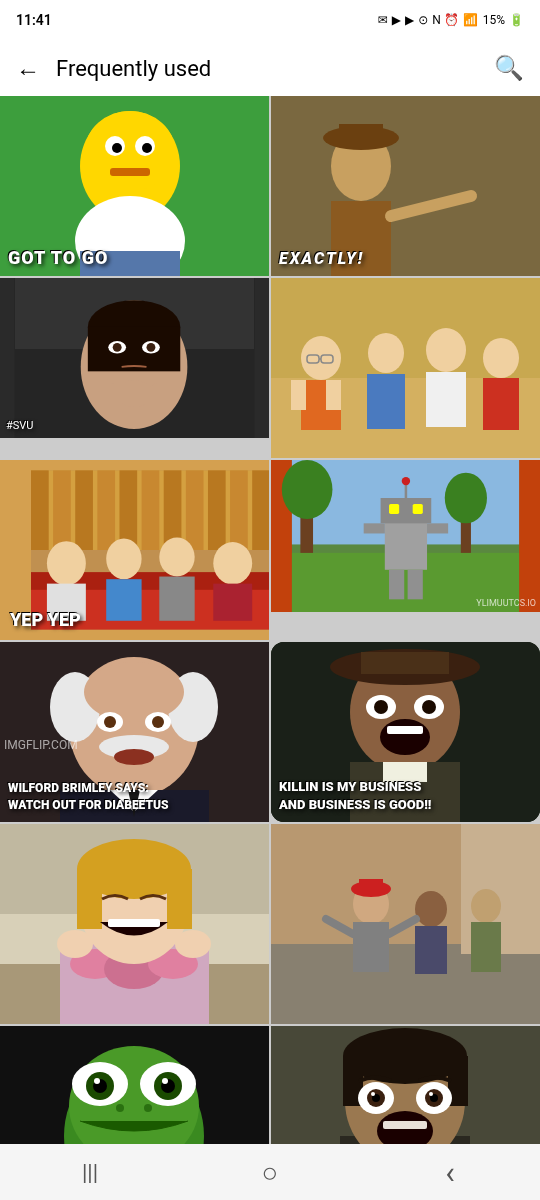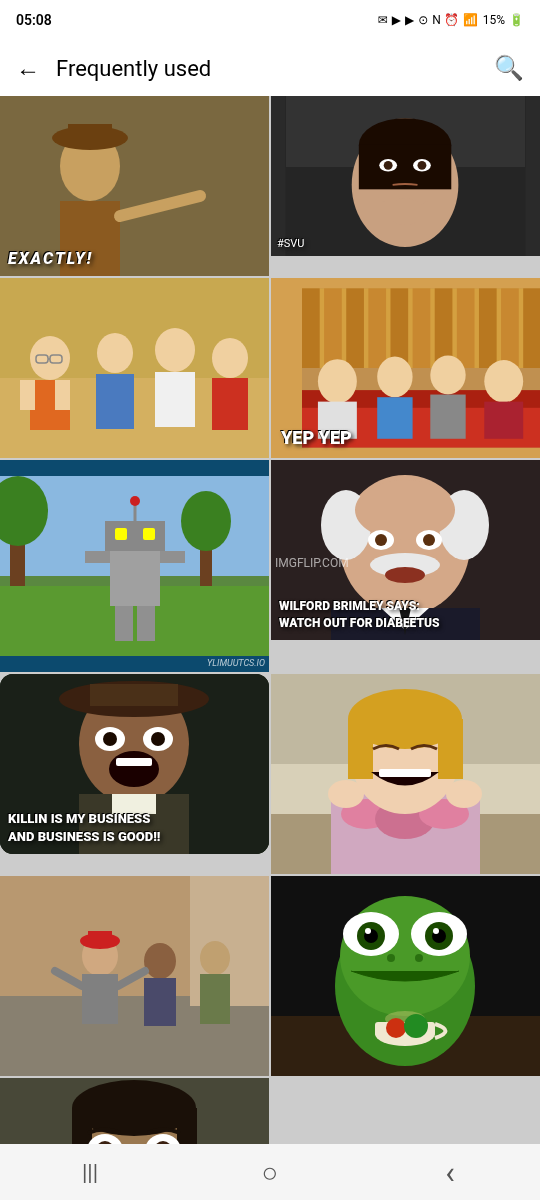--- a/index.html
+++ b/index.html
@@ -129,7 +129,7 @@
 <body>
 
 <div class="status-bar">
-  <span class="status-time">05:08</span>
+  <span class="status-time">11:41</span>
   <div class="status-icons">
     <span class="status-icon">✉</span>
     <span class="status-icon">▶</span>

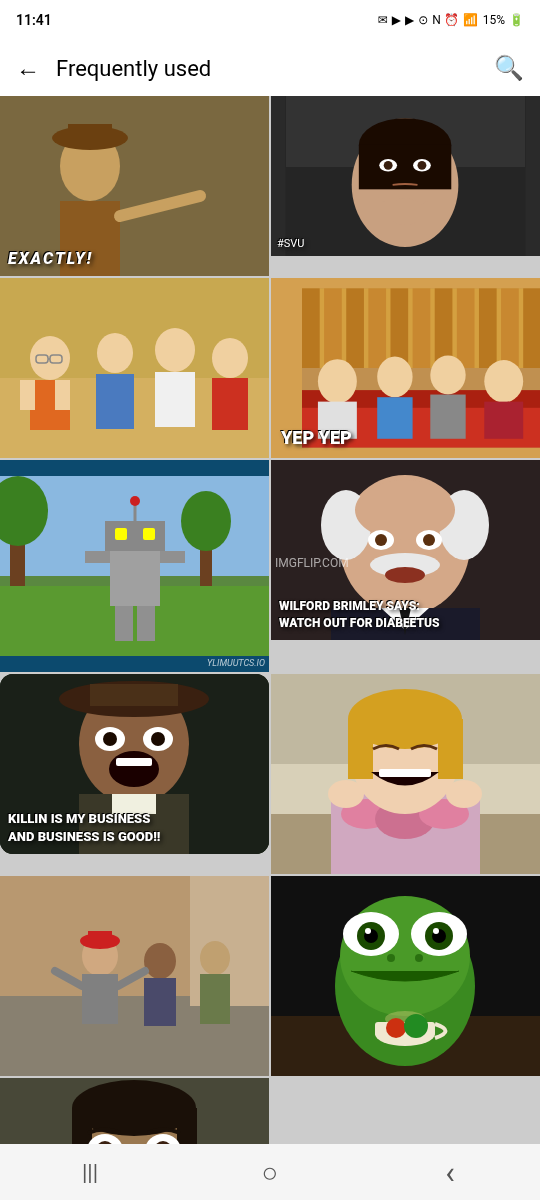--- a/index.html
+++ b/index.html
@@ -151,6 +151,26 @@
 
 <div class="gif-grid">
 
+  <div class="gif-cell gif1">
+    <svg width="100%" height="100%" viewBox="0 0 269 180" xmlns="http://www.w3.org/2000/svg">
+      <rect width="269" height="180" fill="#3d9e3d"></rect>
+
+      <ellipse cx="130" cy="70" rx="50" ry="55" fill="#FFD700"></ellipse>
+      <ellipse cx="130" cy="55" rx="45" ry="40" fill="#FFD700"></ellipse>
+
+      <circle cx="115" cy="50" r="10" fill="white"></circle>
+      <circle cx="145" cy="50" r="10" fill="white"></circle>
+      <circle cx="117" cy="52" r="5" fill="#000"></circle>
+      <circle cx="147" cy="52" r="5" fill="#000"></circle>
+
+      <rect x="110" y="72" width="40" height="8" rx="3" fill="#CC6600"></rect>
+
+      <ellipse cx="130" cy="145" rx="55" ry="45" fill="white"></ellipse>
+
+      <rect x="80" y="155" width="100" height="30" fill="#5577aa"></rect>
+    </svg>
+    <div class="overlay-text" style="bottom:8px;left:8px;font-size:18px;letter-spacing:1px;">GOT TO GO</div>
+  </div>
 
   <div class="gif-cell gif2">
     <svg width="100%" height="100%" viewBox="0 0 269 180" xmlns="http://www.w3.org/2000/svg">

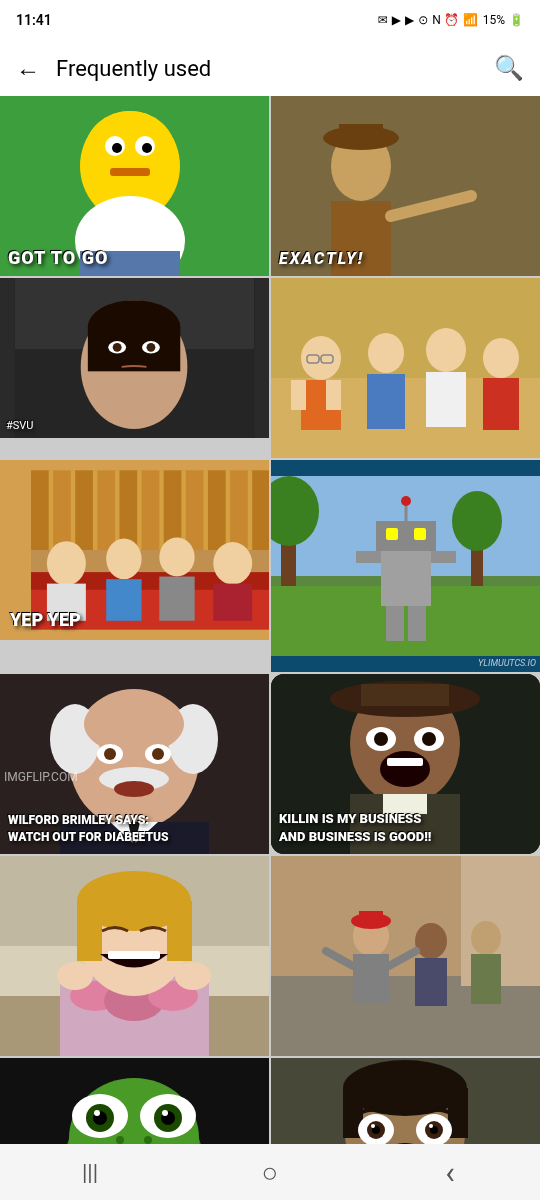--- a/index.html
+++ b/index.html
@@ -108,7 +108,7 @@
     .gif3 { height: 160px; background: #2a2a2a; position: relative; }
     .gif4 { height: 180px; background: #e8d5a0; position: relative; }
     .gif5 { height: 180px; background: #d4a050; position: relative; padding-left: 31px; }
-    .gif6 { height: 212px; background: #0c4a6e; position: relative; font-style: italic; }
+    .gif6 { height: 152px; background: #c2410c; position: relative; }
     .gif7 { height: 180px; background: #3a3a3a; position: relative; }
     .gif8 { height: 180px; background: #3a4a2a; position: relative; border-radius: 13px; }
     .gif9 { height: 200px; background: #e8e0c8; position: relative; }

